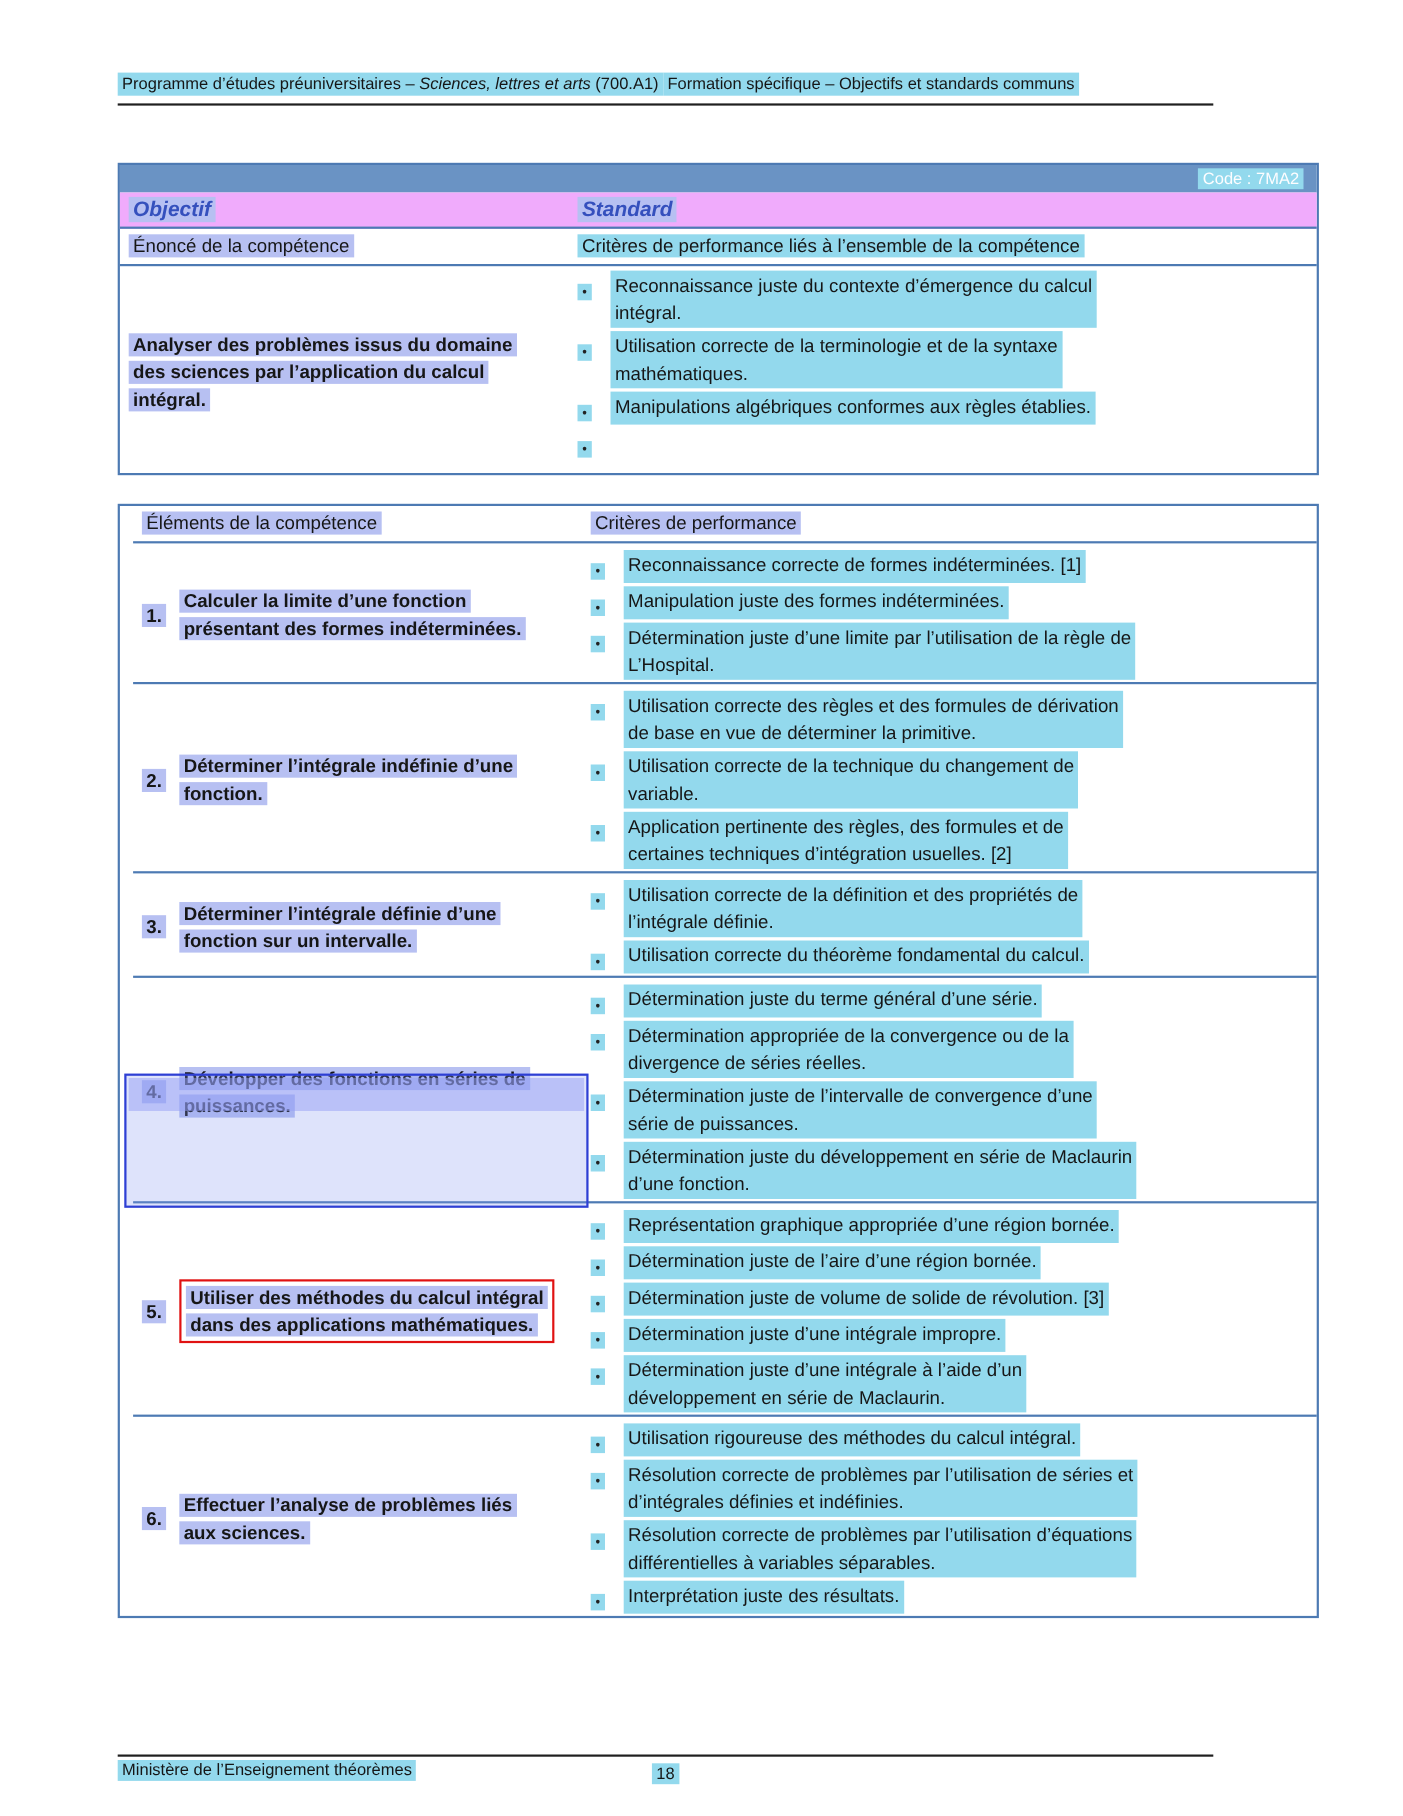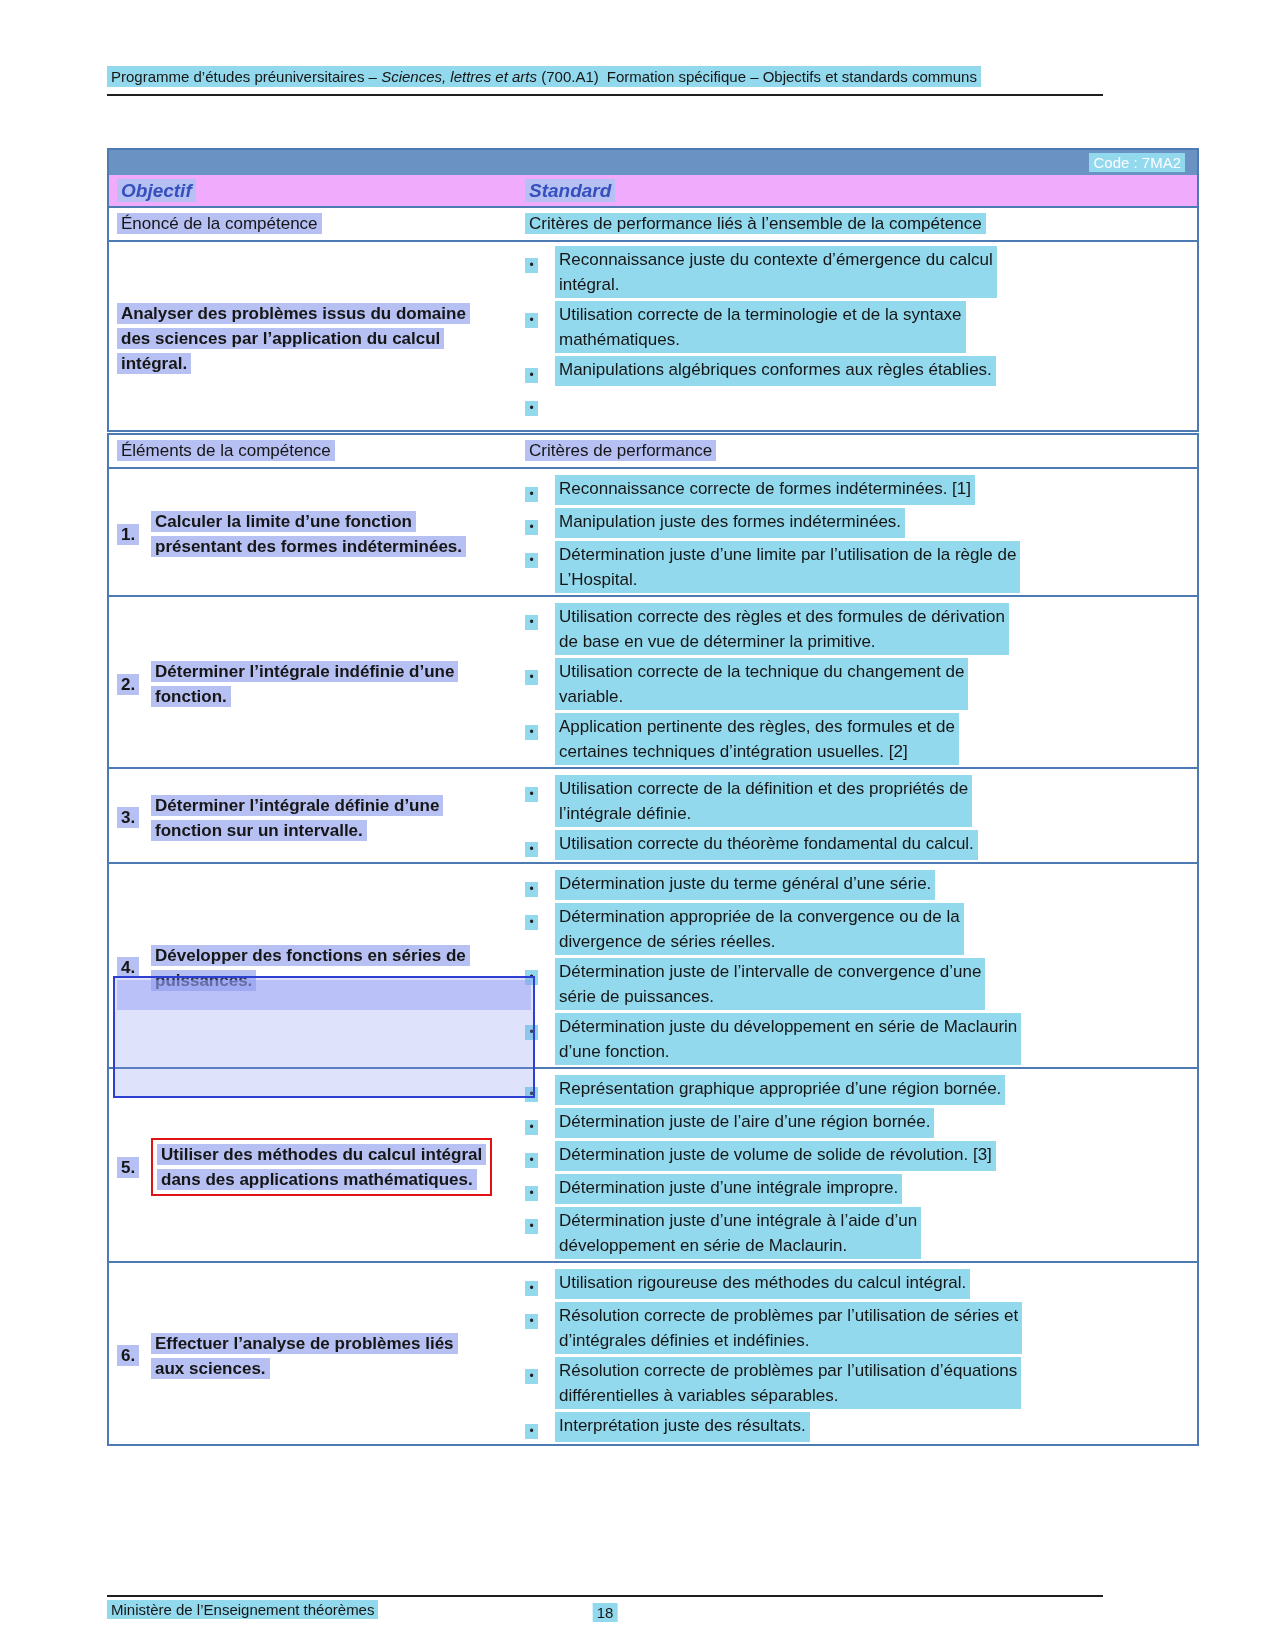--- a/index.html
+++ b/index.html
@@ -18,7 +18,7 @@
   .sec { position:absolute; left:107px; width:1092px; border:2px solid #4d7ab3;
          box-sizing:border-box; background:#fff; }
   .sec1 { top:148px; }
-  .sec2 { top:433px; }
+  .sec2 { top:458px;padding-left:12px; }
 
   .codebar { height:25px; background:#6a93c4; display:flex; align-items:center;
              justify-content:flex-end; padding-right:12px; font-size:15px; }

